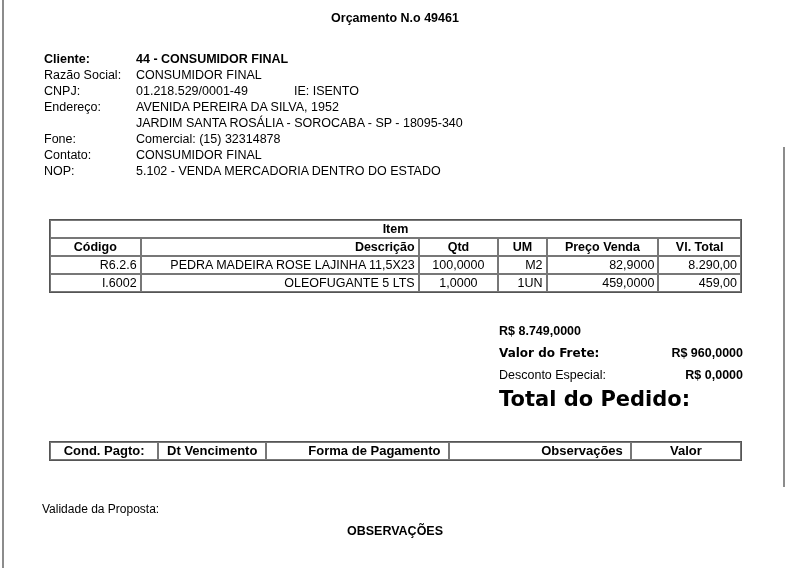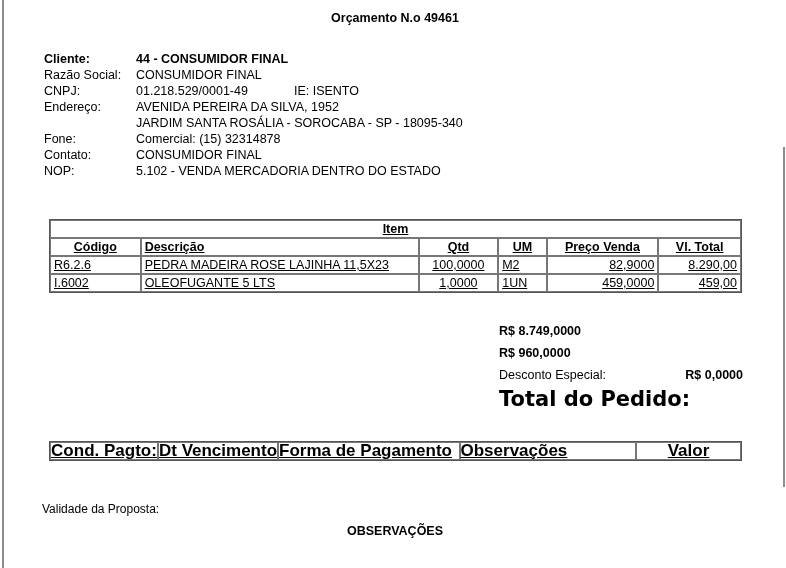--- a/index.html
+++ b/index.html
@@ -17,7 +17,7 @@
   .info-value { white-space:nowrap; }
   .bold { font-weight:bold; }
   .ie { margin-left:46px; }
-  table { border-collapse:separate; border-spacing:0;text-decoration:underline; }
+  table { border-collapse:separate; border-spacing:0; }
   .items { position:absolute; left:49px; top:219px; width:693px; border:1px solid #555; }
   .items td, .items th { border:1px solid #777; padding:0 3px; height:16px; line-height:16px; font-size:12.5px; white-space:nowrap; }
   .items th { font-weight:bold; }

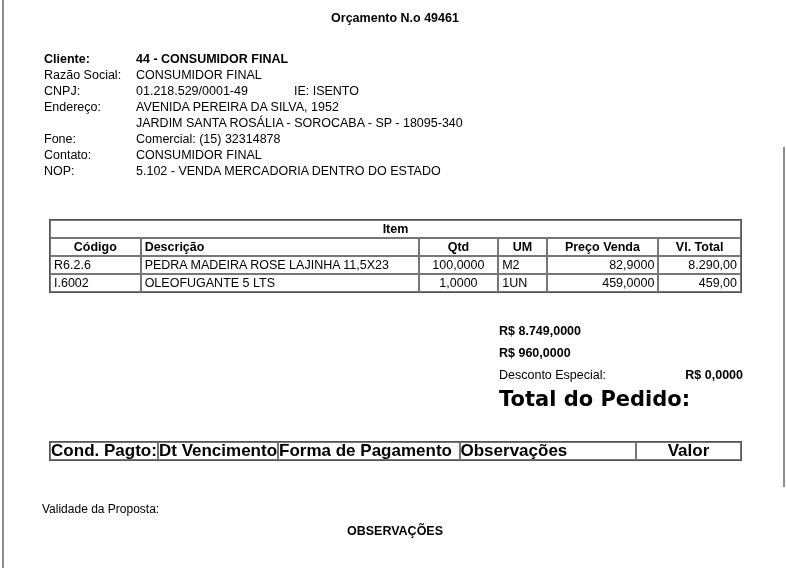--- a/index.html
+++ b/index.html
@@ -23,7 +23,7 @@
   .items th { font-weight:bold; }
   .c { text-align:center; }
   .r { text-align:right; }
-  .l { text-align:left; }
+  .l { text-align:right; }
   .totals { position:absolute; left:499px; top:320px; width:244px; }
   .trow { display:flex; justify-content:space-between; height:22px; line-height:22px; }
   .tlabel { font-weight:bold; font-family:"DejaVu Sans", sans-serif; font-size:12px; }

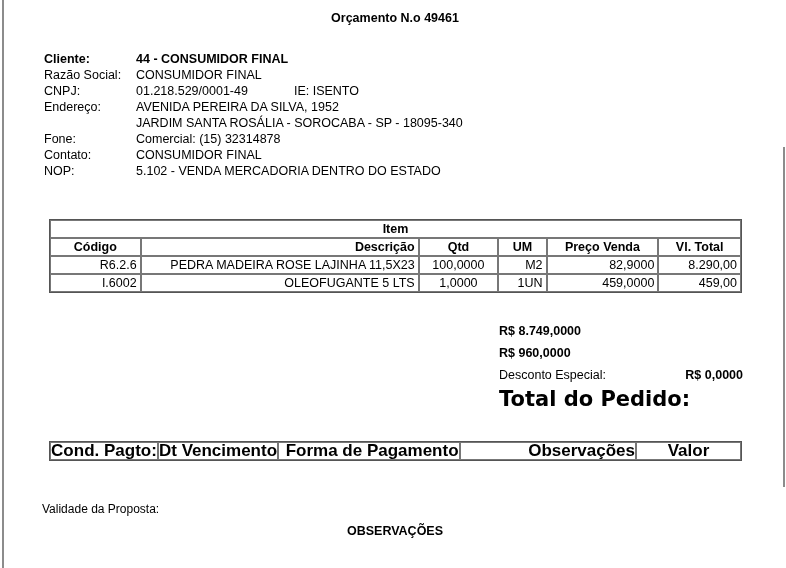--- a/index.html
+++ b/index.html
@@ -125,6 +125,7 @@
     <span class="tval">R$ 8.749,0000</span>
   </div>
   <div class="trow">
+    <span class="tlabel">Valor do Frete:</span>
     <span class="tval">R$ 960,0000</span>
   </div>
   <div class="trow">

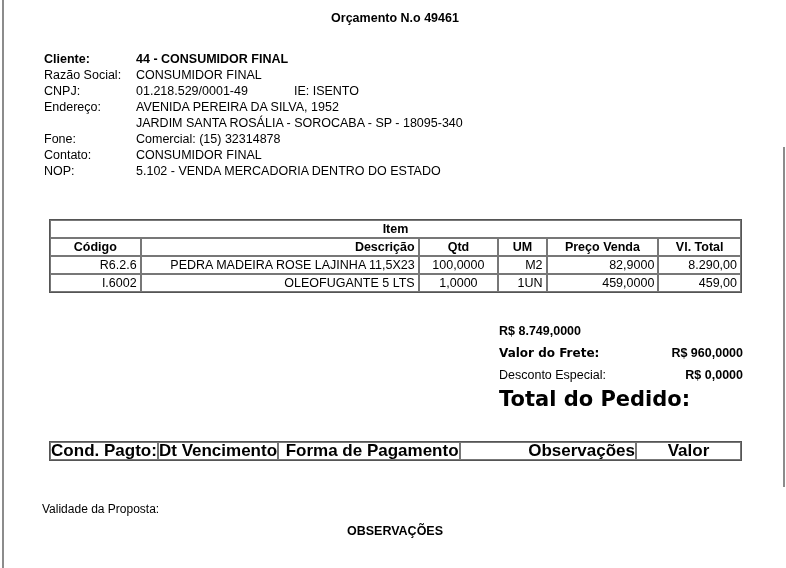--- a/index.html
+++ b/index.html
@@ -32,7 +32,7 @@
   .trow.big { height:26px; line-height:26px; }
   .trow.big .tlabel { font-size:21px; }
   .pay { position:absolute; left:49px; top:441px; width:693px; border:1px solid #555; }
-  .pay td, .pay th { border:1px solid #777; padding:0 0; height:16px; line-height:16px; font-size:17px; white-space:nowrap;margin-left:16px; }
+  .pay td, .pay th { border:1px solid #777; padding:0 7px; height:16px; line-height:16px; font-size:13px; white-space:nowrap;margin-left:16px; }
   .validade { position:absolute; left:42px; top:502px; font-size:12px; }
   .obs { position:absolute; left:0; width:790px; top:524px; text-align:center; font-weight:bold; font-size:12.5px; }
 </style>

